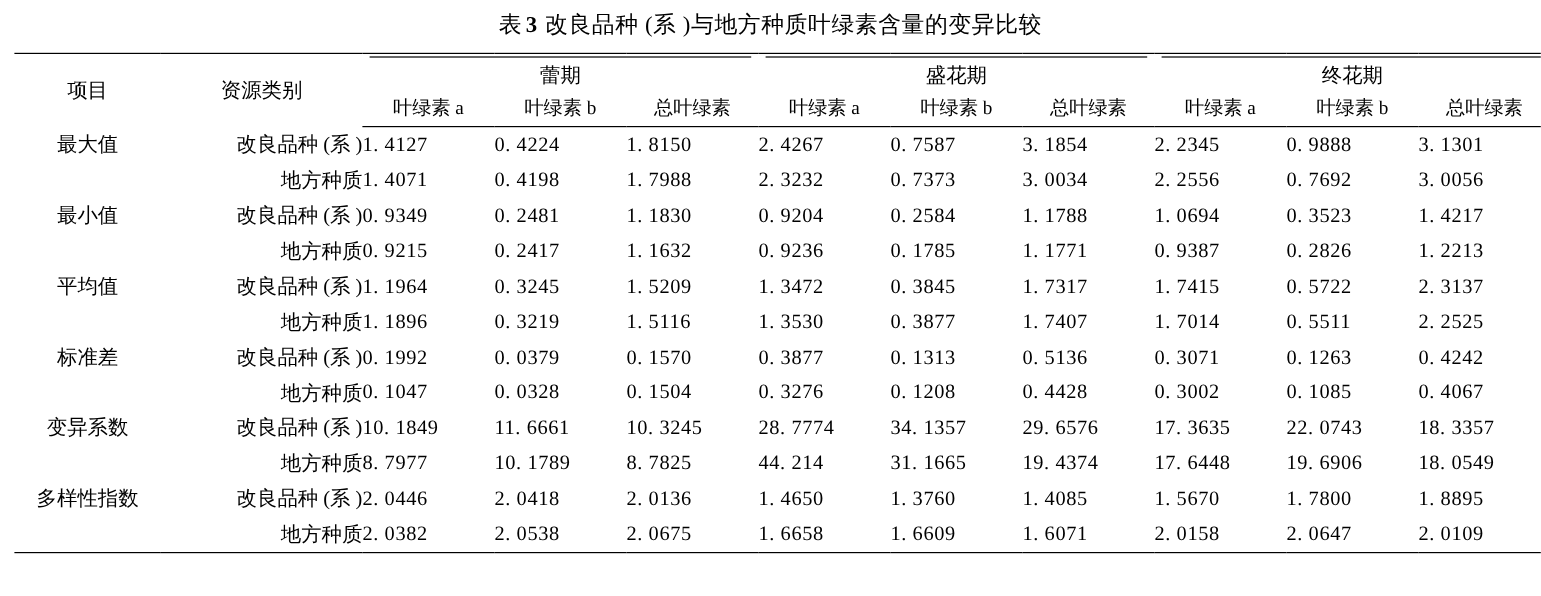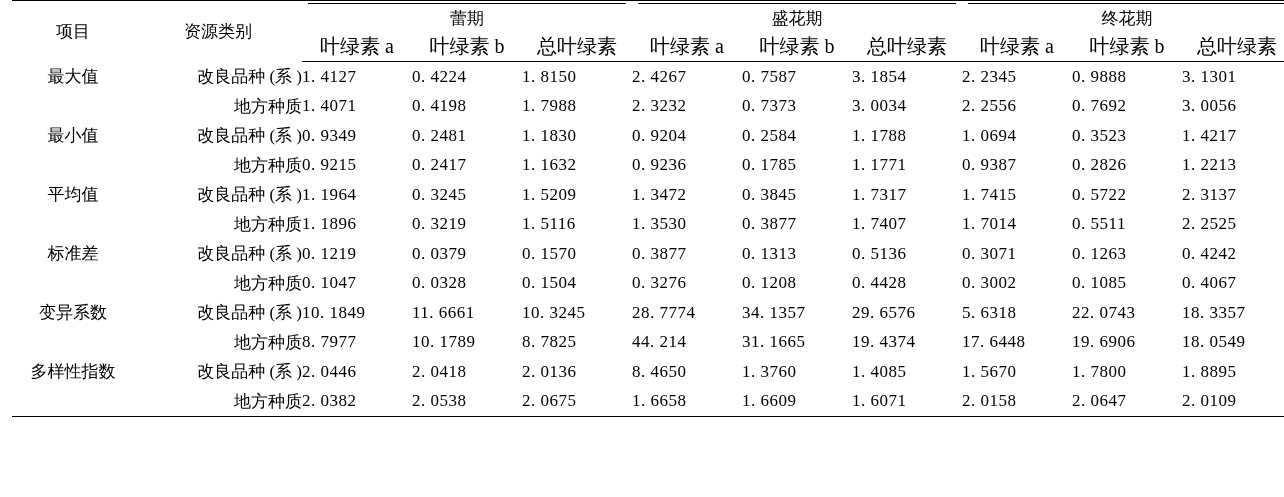--- a/index.html
+++ b/index.html
@@ -97,6 +97,9 @@
 
 <div class="page">
 
+  <div class="table-caption">
+    <span>表</span><span class="cap-num">3</span><span>改良品种 (系 )与地方种质叶绿素含量的变异比较</span>
+  </div>
 
   <table class="data">
     <colgroup>

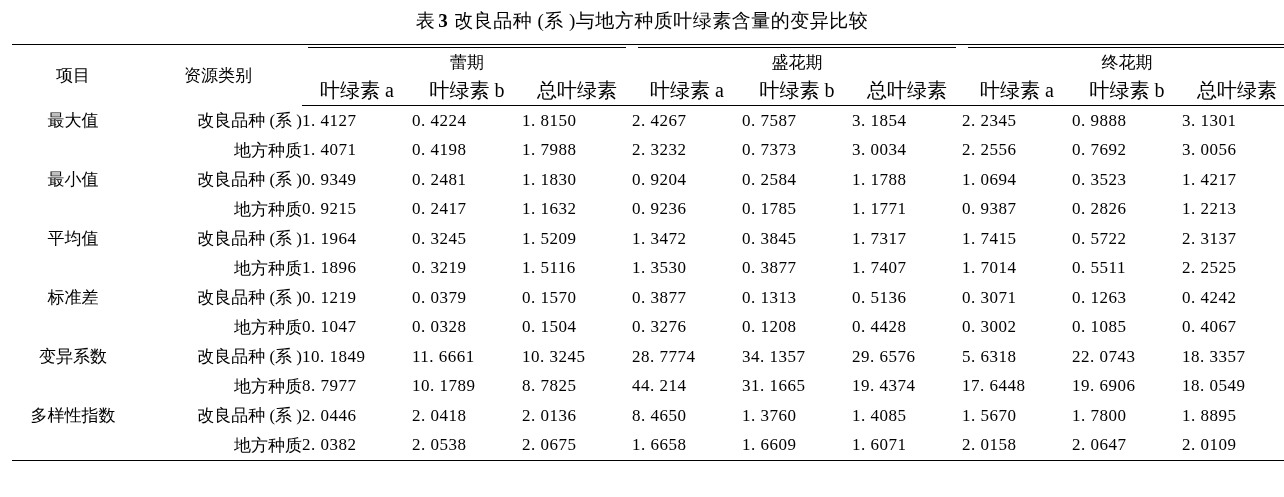--- a/index.html
+++ b/index.html
@@ -65,7 +65,7 @@
     height: 30px;
     border-bottom: 1.2px solid #000;
     text-align: center;
-    font-size: 20px;
+    font-size: 16px;
   }
   th.c-item, th.c-cat {
     vertical-align: middle;

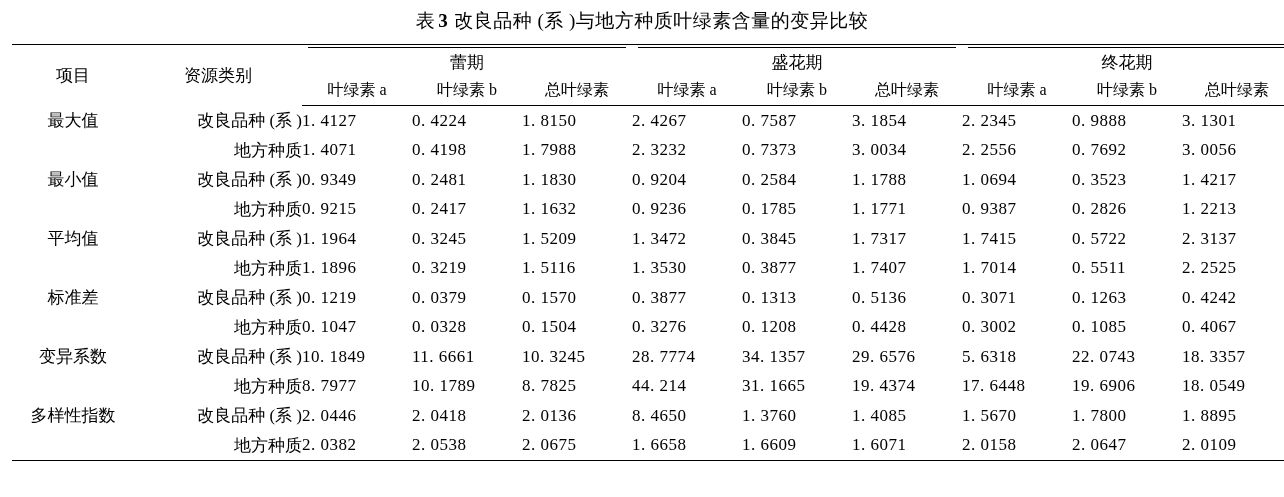--- a/index.html
+++ b/index.html
@@ -226,7 +226,7 @@
       <tr>
         <td class="c-item">标准差</td>
         <td class="c-cat">改良品种 (系 )</td>
-        <td class="num sep-num">0. 1219</td>
+        <td class="num sep-num">0. 1992</td>
         <td class="num sep-num">0. 0379</td>
         <td class="num sep-num">0. 1570</td>
         <td class="num sep-num">0. 3877</td>

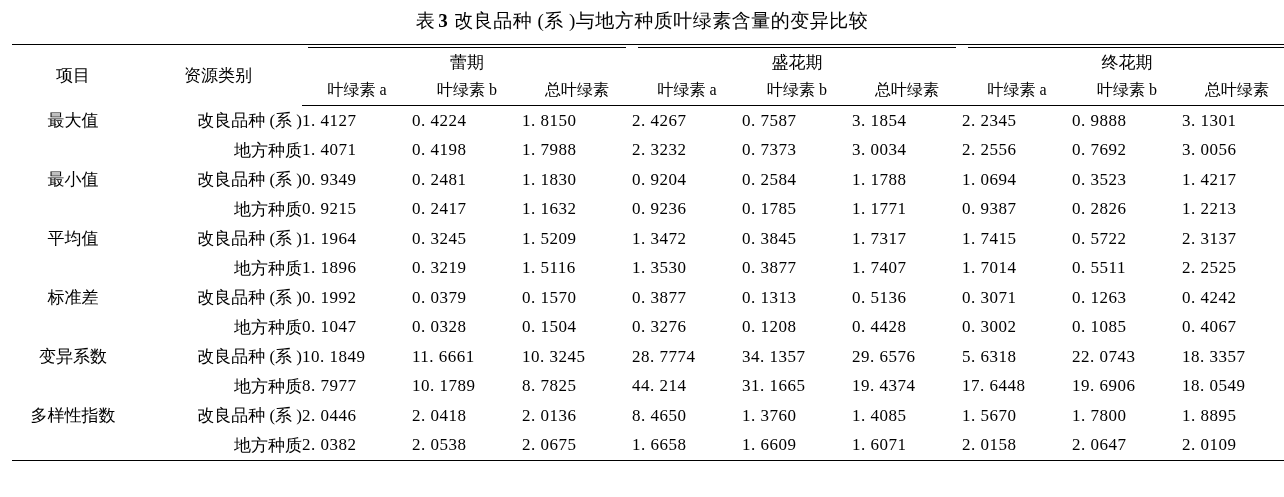--- a/index.html
+++ b/index.html
@@ -258,7 +258,7 @@
         <td class="num sep-num">28. 7774</td>
         <td class="num sep-num">34. 1357</td>
         <td class="num sep-num">29. 6576</td>
-        <td class="num sep-num">5. 6318</td>
+        <td class="num sep-num">17. 3635</td>
         <td class="num sep-num">22. 0743</td>
         <td class="num sep-num">18. 3357</td>
       </tr>

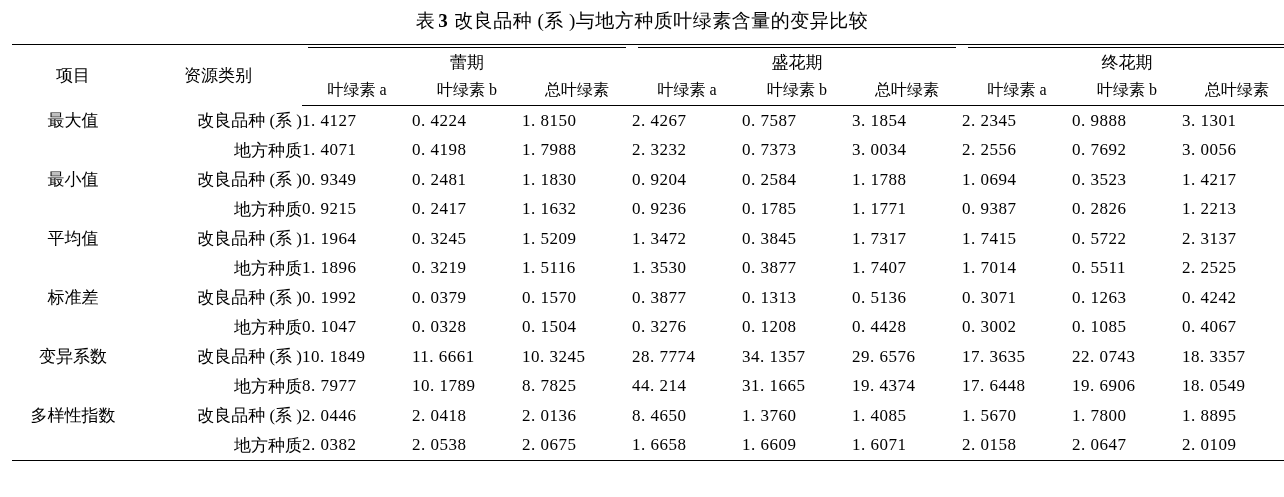--- a/index.html
+++ b/index.html
@@ -281,7 +281,7 @@
         <td class="num sep-num">2. 0446</td>
         <td class="num sep-num">2. 0418</td>
         <td class="num sep-num">2. 0136</td>
-        <td class="num sep-num">8. 4650</td>
+        <td class="num sep-num">1. 4650</td>
         <td class="num sep-num">1. 3760</td>
         <td class="num sep-num">1. 4085</td>
         <td class="num sep-num">1. 5670</td>

